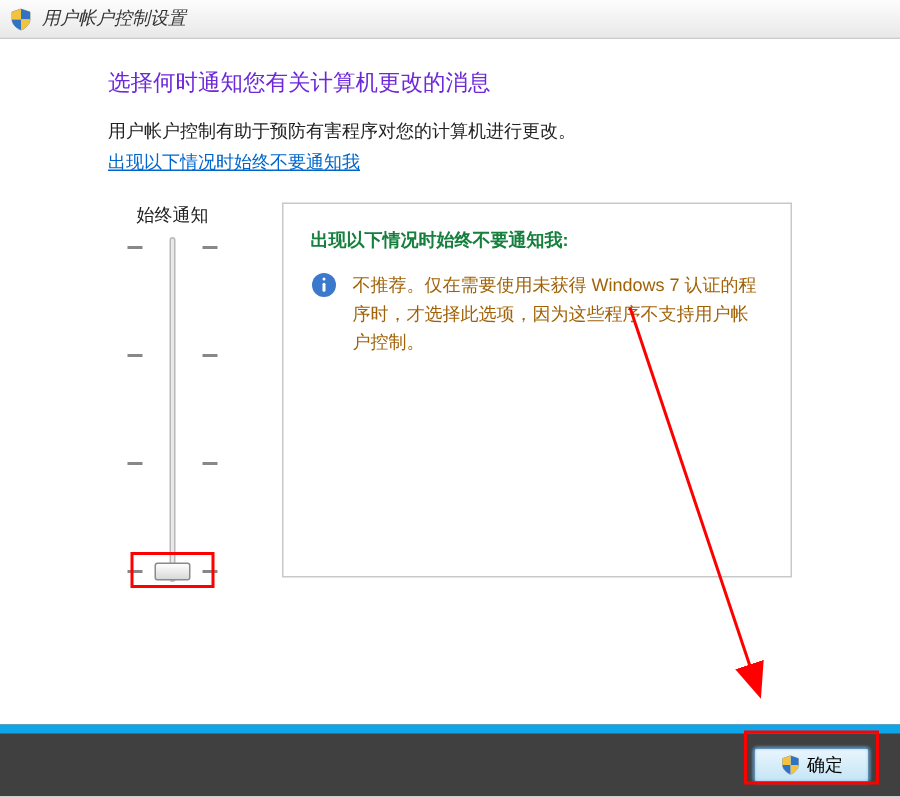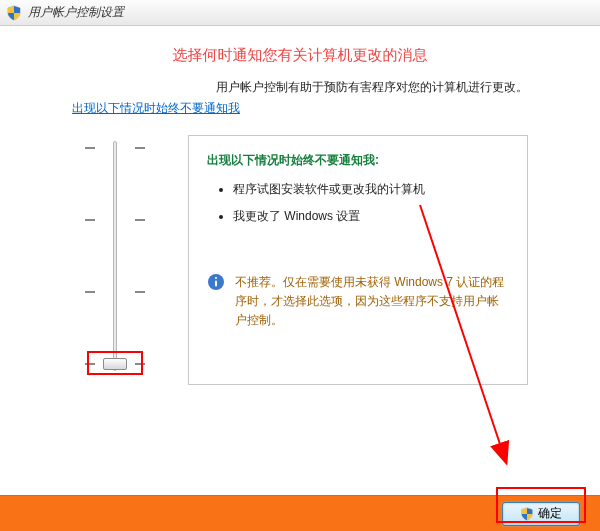--- a/index.html
+++ b/index.html
@@ -27,10 +27,9 @@
       padding: 20px 72px 0 72px;
     }
     .heading {
-      color: #ef4444;
+      color: #6d28d9;
       font-size: 15px;
       margin-bottom: 14px;
-      text-align: center;
     }
     .desc {
       color: #222;

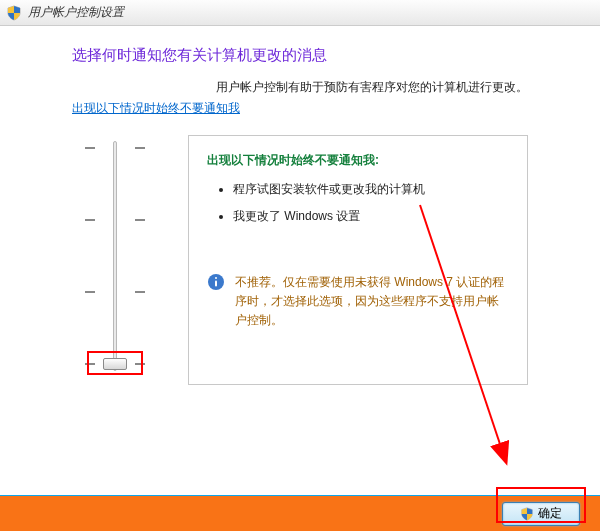--- a/index.html
+++ b/index.html
@@ -34,7 +34,6 @@
     .desc {
       color: #222;
       margin-bottom: 4px;
-      text-align: right;
     }
     .link {
       color: #0066cc;

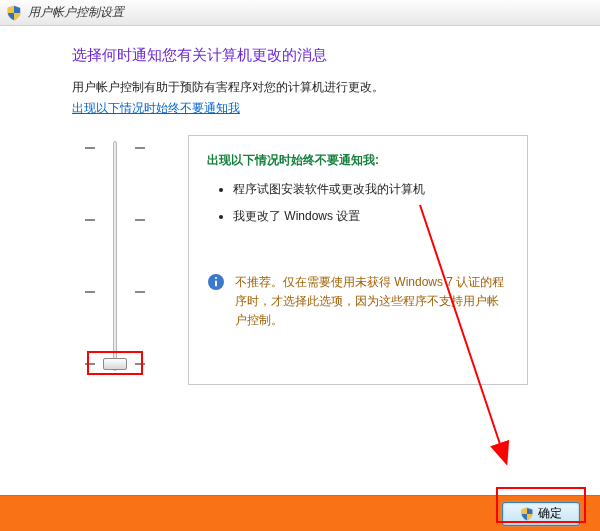--- a/index.html
+++ b/index.html
@@ -185,6 +185,7 @@
 
   <div class="main-area">
     <div class="slider-col">
+      <div class="slider-label-top">始终通知</div>
       <div class="slider-track-wrap">
         <div class="slider-track"></div>
         <div class="tick" style="top:6px">

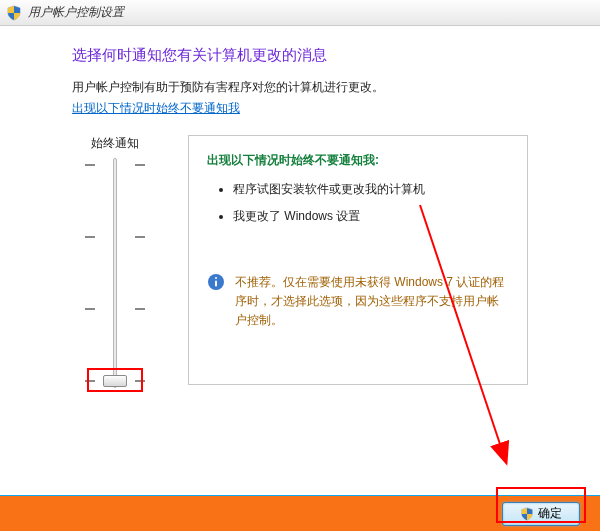--- a/index.html
+++ b/index.html
@@ -211,10 +211,6 @@
 
     <div class="info-panel">
       <div class="info-title">出现以下情况时始终不要通知我:</div>
-      <ul class="info-list">
-        <li>程序试图安装软件或更改我的计算机</li>
-        <li>我更改了 Windows 设置</li>
-      </ul>
       <div class="rec-row">
         <svg width="18" height="18" viewBox="0 0 18 18">
           <circle cx="9" cy="9" r="8" fill="#3b79cc"></circle>

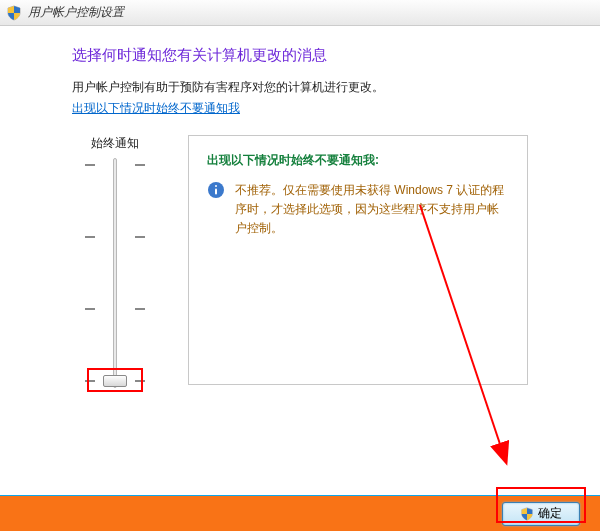--- a/index.html
+++ b/index.html
@@ -131,9 +131,9 @@
     .bottom-bar {
       position: absolute;
       left: 0; right: 0; bottom: 0;
-      height: 36px;
-      background: #f97316;
-      border-top: 1px solid #0ea5e9;
+      height: 48px;
+      background: #404040;
+      border-top: 6px solid #0ea5e9;
       display: flex;
       justify-content: flex-end;
       align-items: center;

